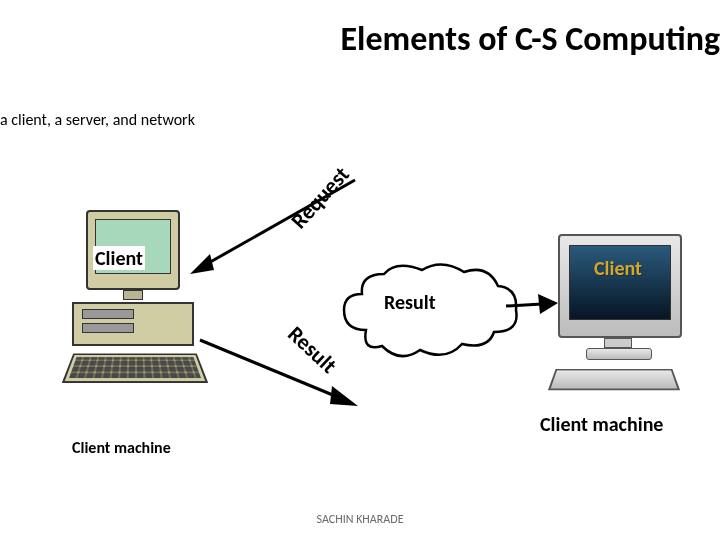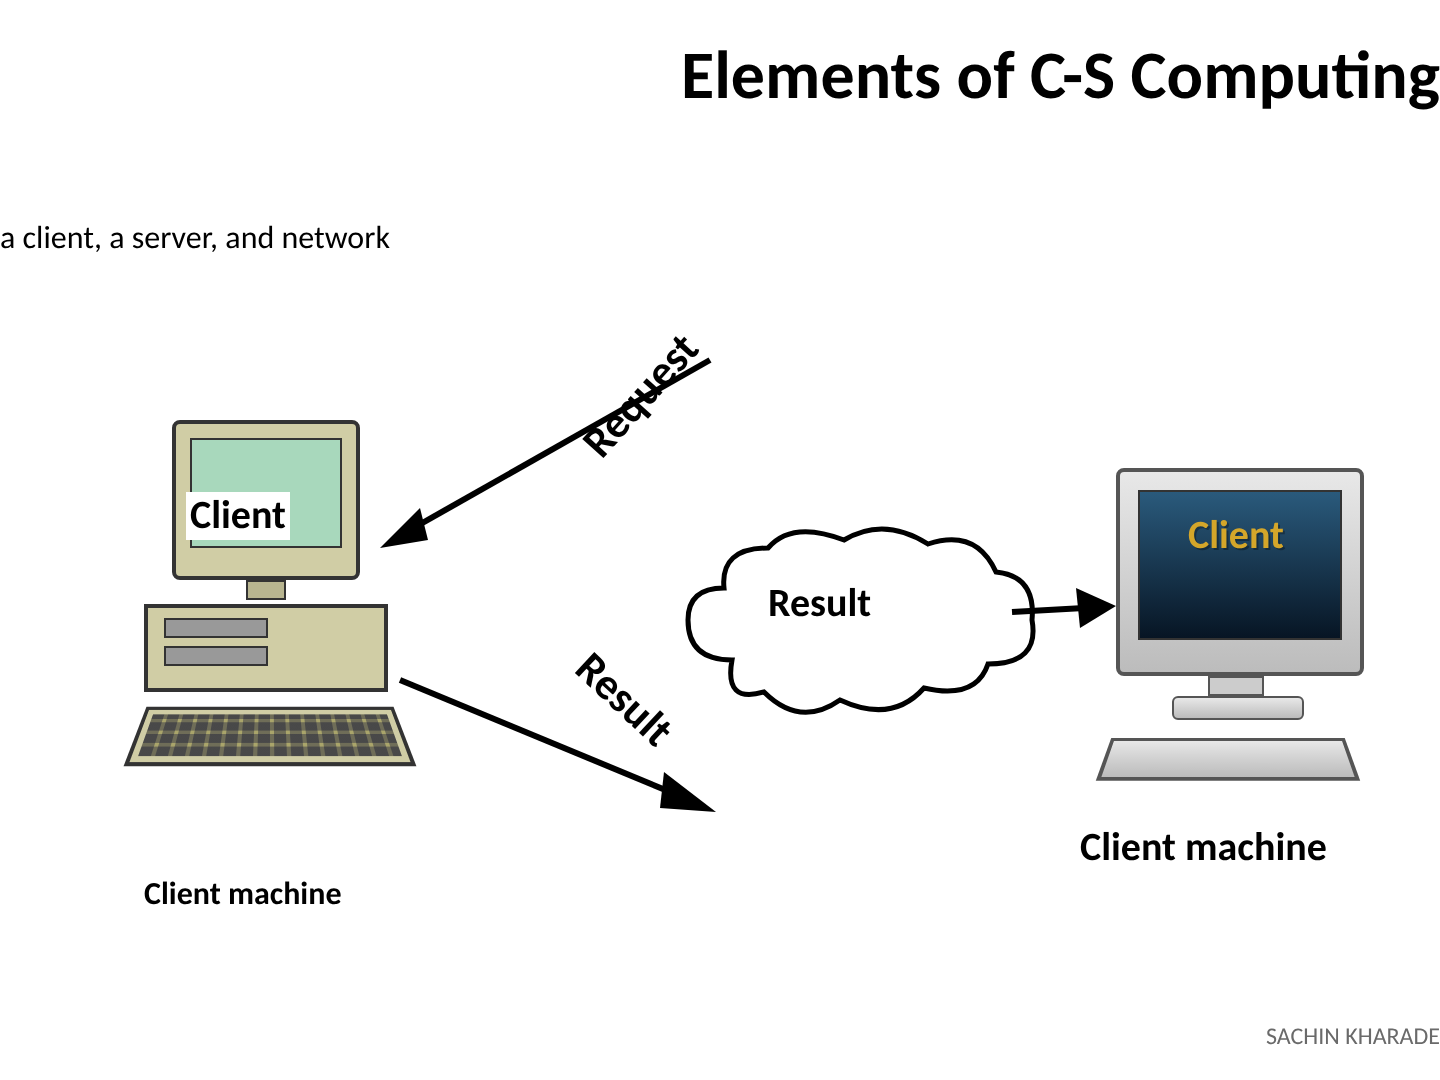--- a/index.html
+++ b/index.html
@@ -36,7 +36,7 @@
     bottom: 14px;
     left: 0;
     right: 0;
-    text-align: right;
+    text-align: center;
     font-size: 12px;
     color: #6a6a6a;
   }

